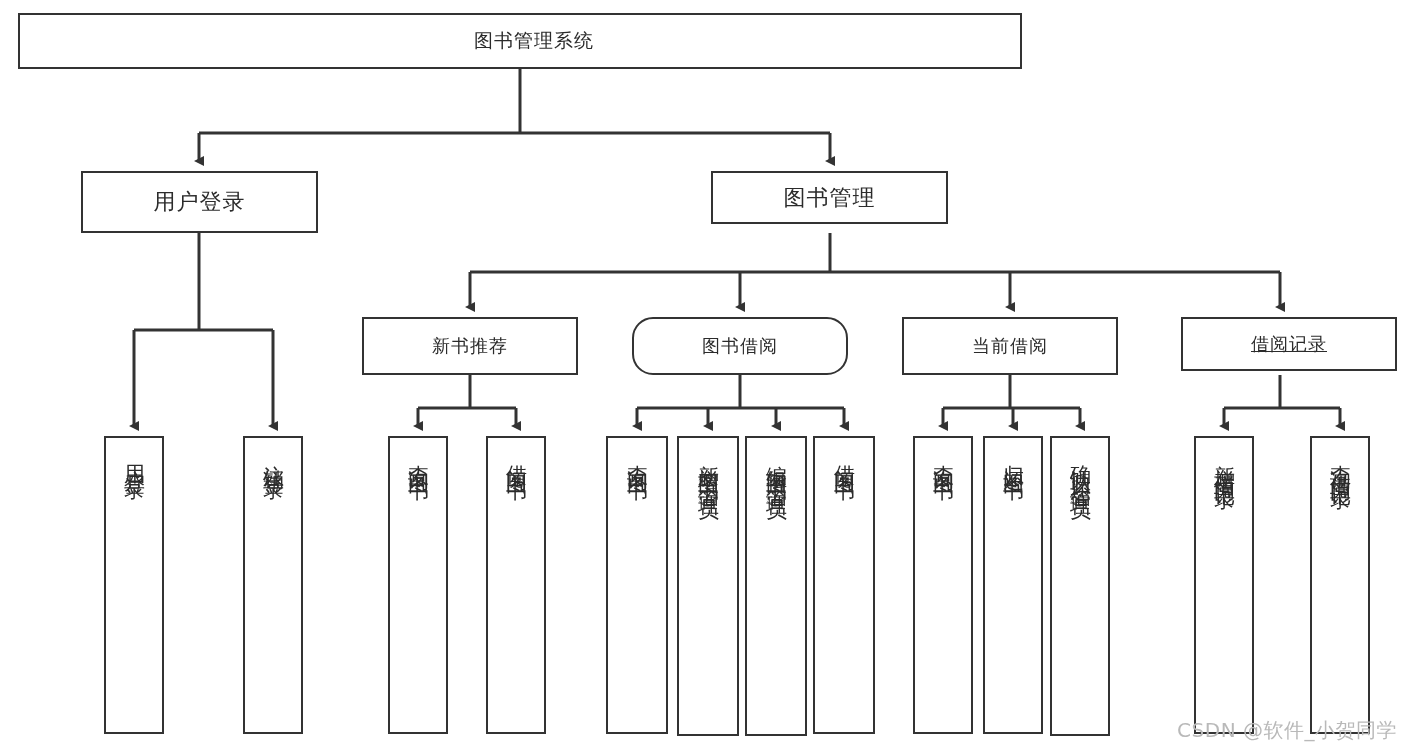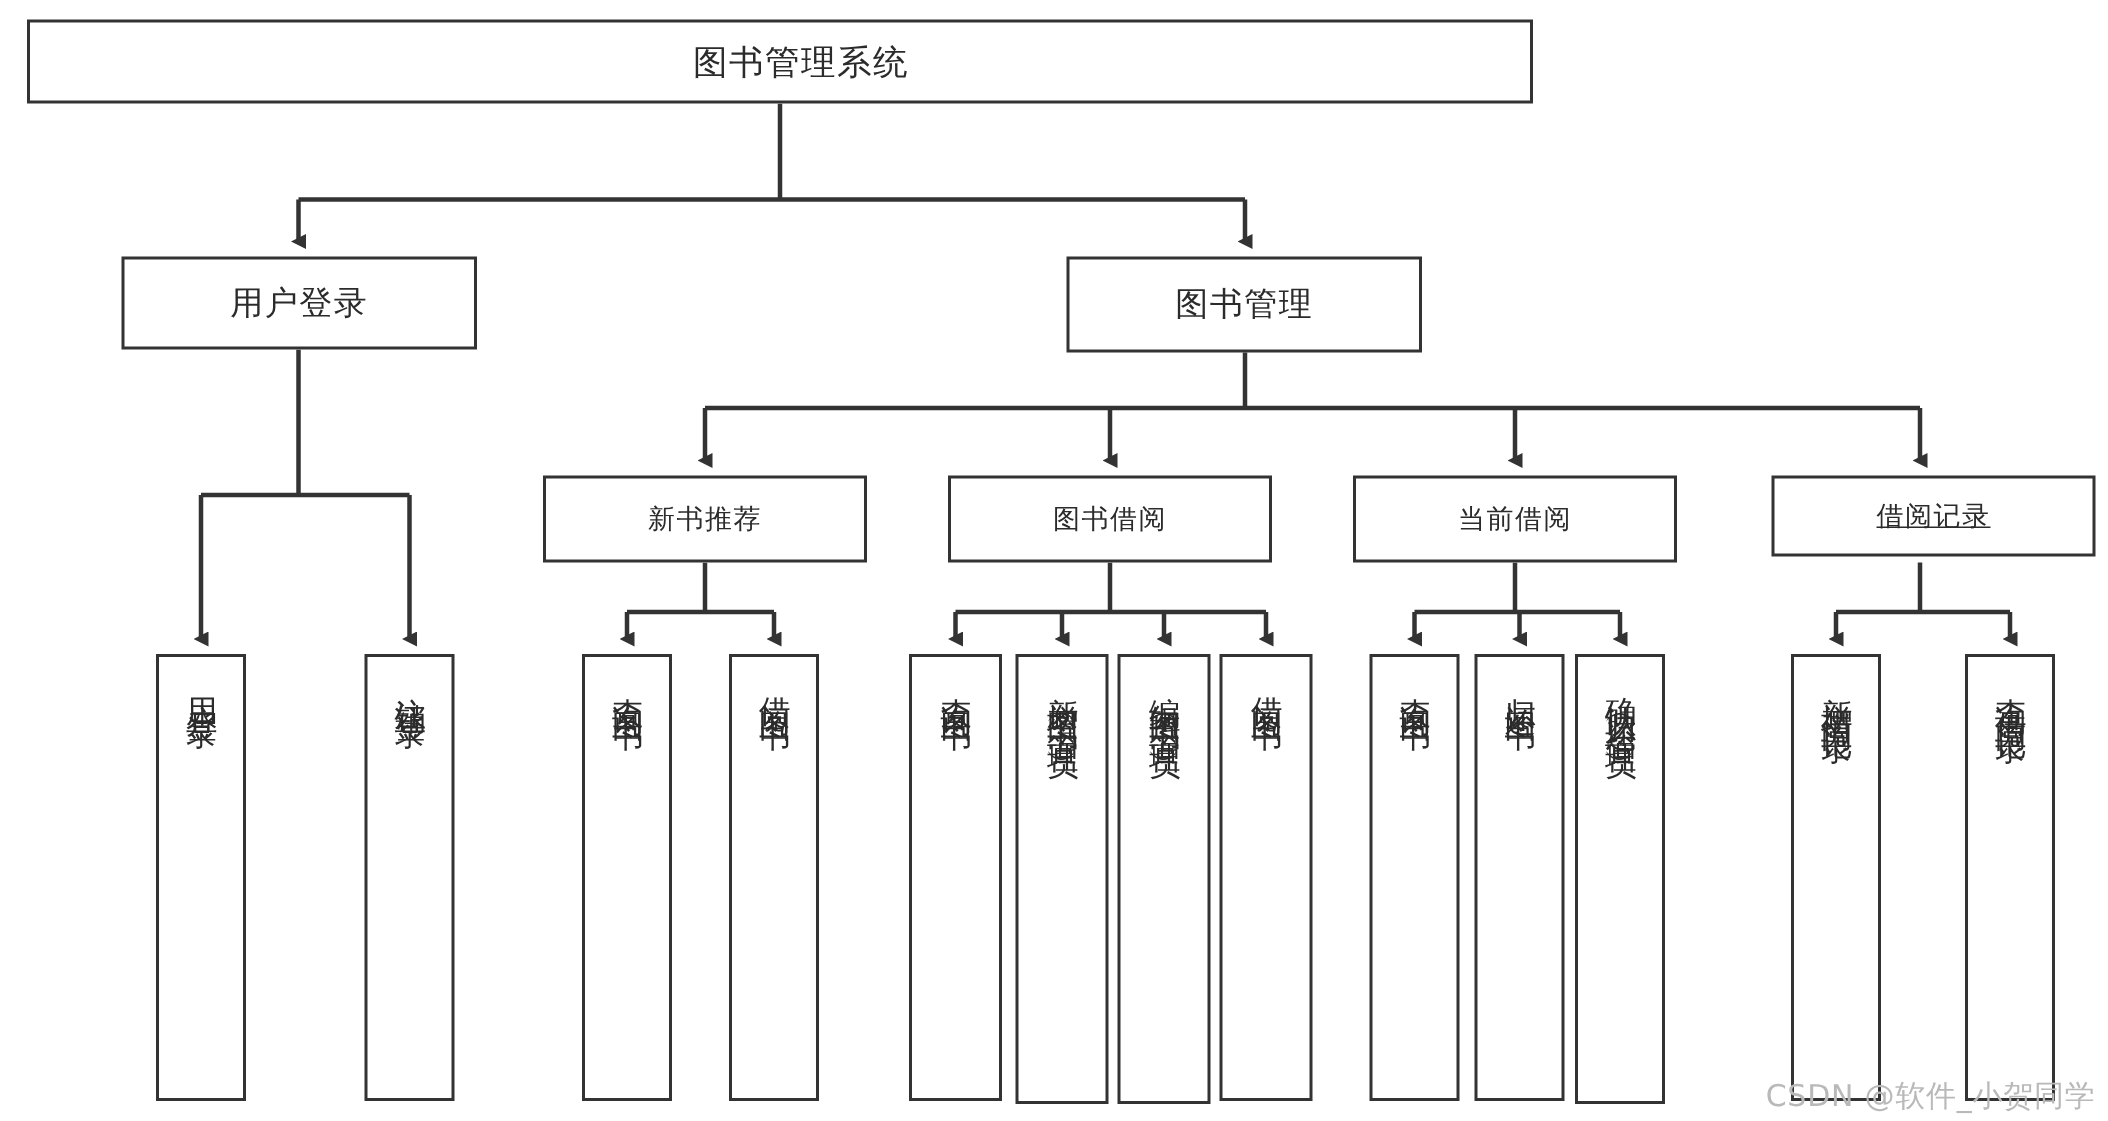--- a/index.html
+++ b/index.html
@@ -51,7 +51,7 @@
     line-height: 1;
     white-space: nowrap;
   }
-  .lvl0 { font-size: 23px; padding-left: 28px; }
+  .lvl0 { font-size: 19px; padding-left: 28px; }
   .lvl1 { font-size: 22px; }
   .lvl2 { font-size: 18px; }
   .leaf .vtext { font-size: 21px; }

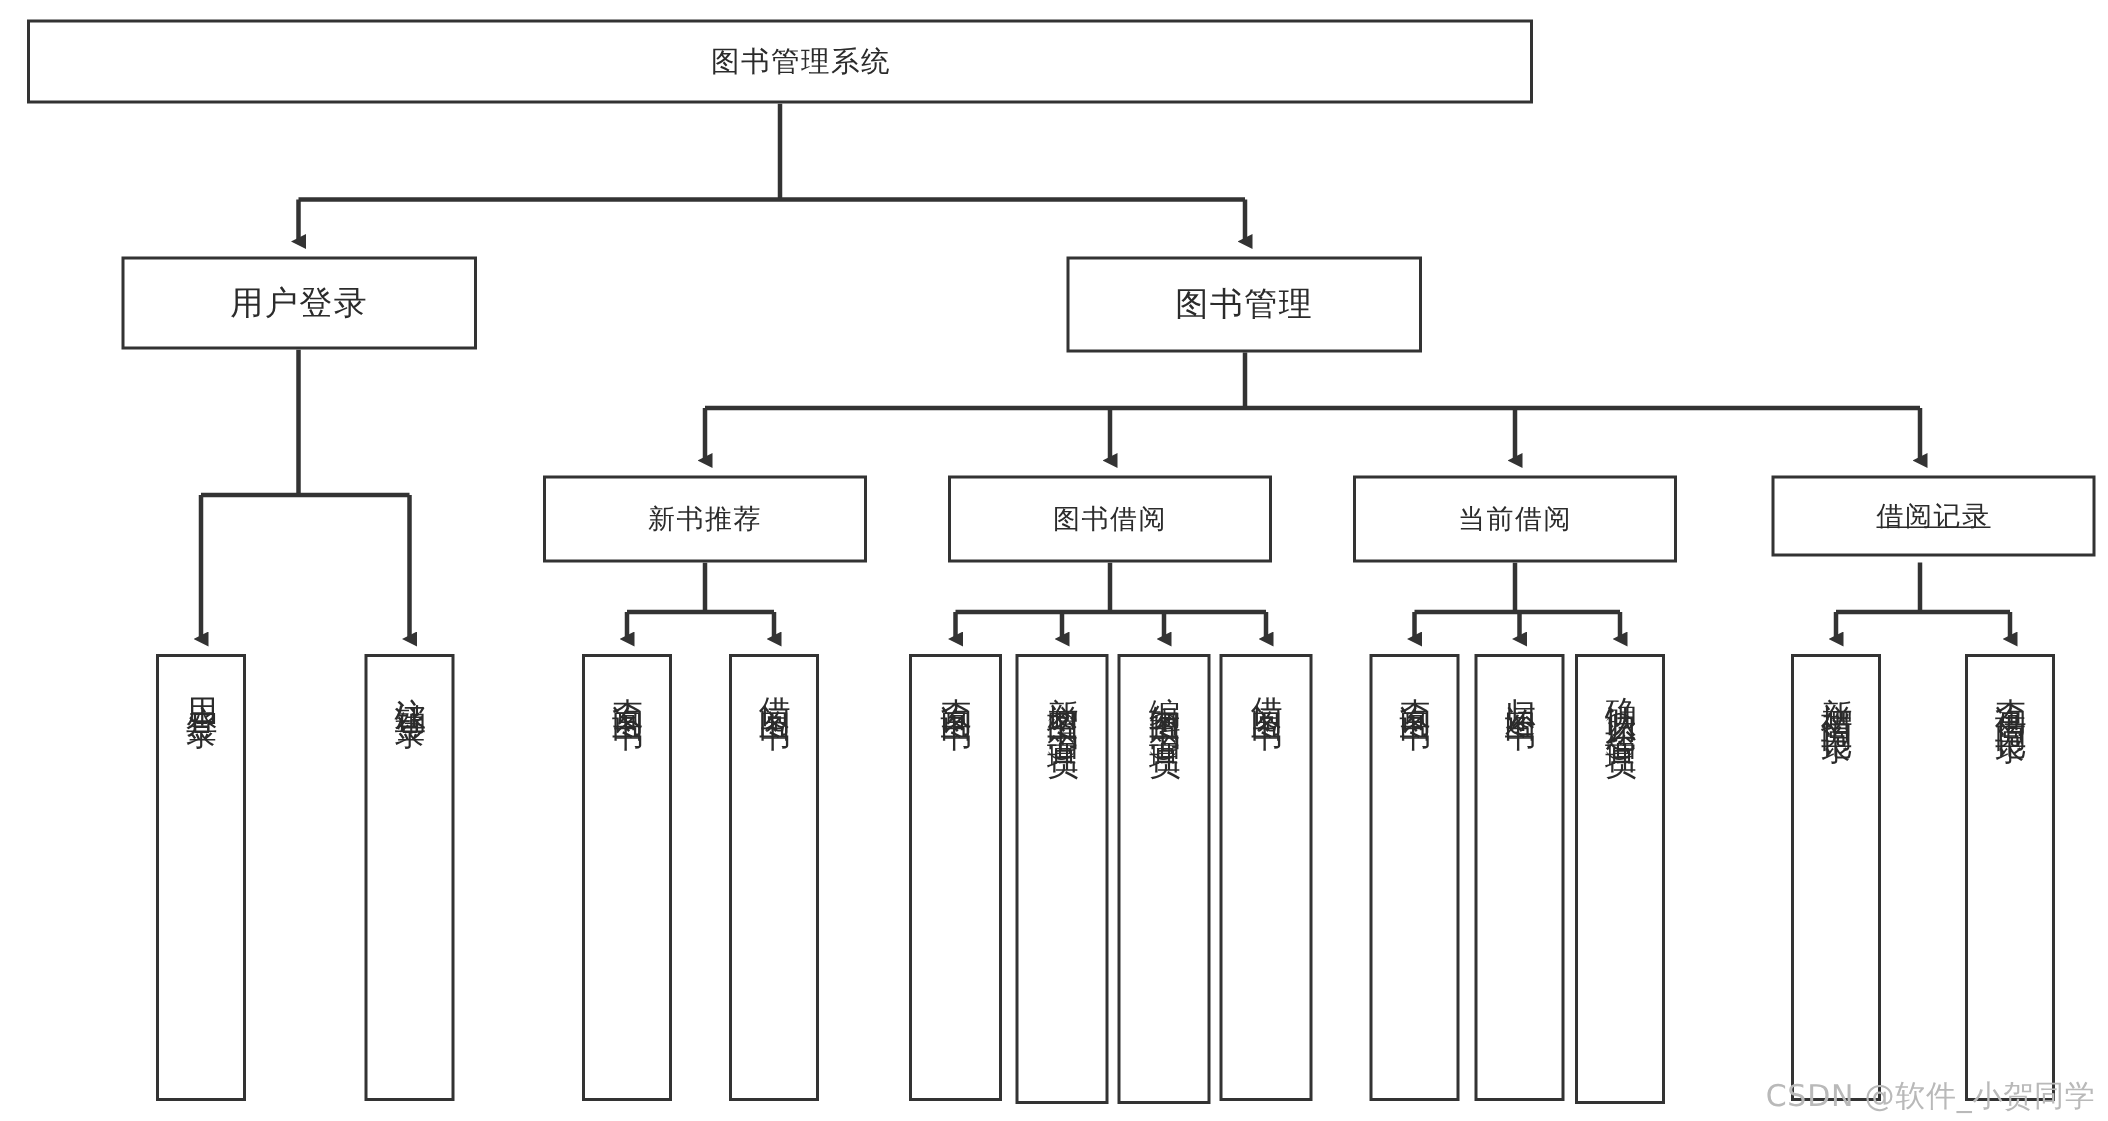--- a/index.html
+++ b/index.html
@@ -123,7 +123,7 @@
   <div class="node horiz lvl0" style="left:18px; top:13px; width:1004px; height:56px;">图书管理系统</div>
 
   <div class="node horiz lvl1" style="left:81px; top:171px; width:237px; height:62px;">用户登录</div>
-  <div class="node horiz lvl1" style="left:711px; top:171px; width:237px; height:64px;">图书管理</div>
+  <div class="node horiz lvl1" style="left:711px; top:171px; width:237px; height:53px;">图书管理</div>
 
   <div class="node horiz lvl2" style="left:362px; top:317px; width:216px; height:58px;">新书推荐</div>
   <div class="node horiz lvl2" style="left:632px; top:317px; width:216px; height:58px;">图书借阅</div>

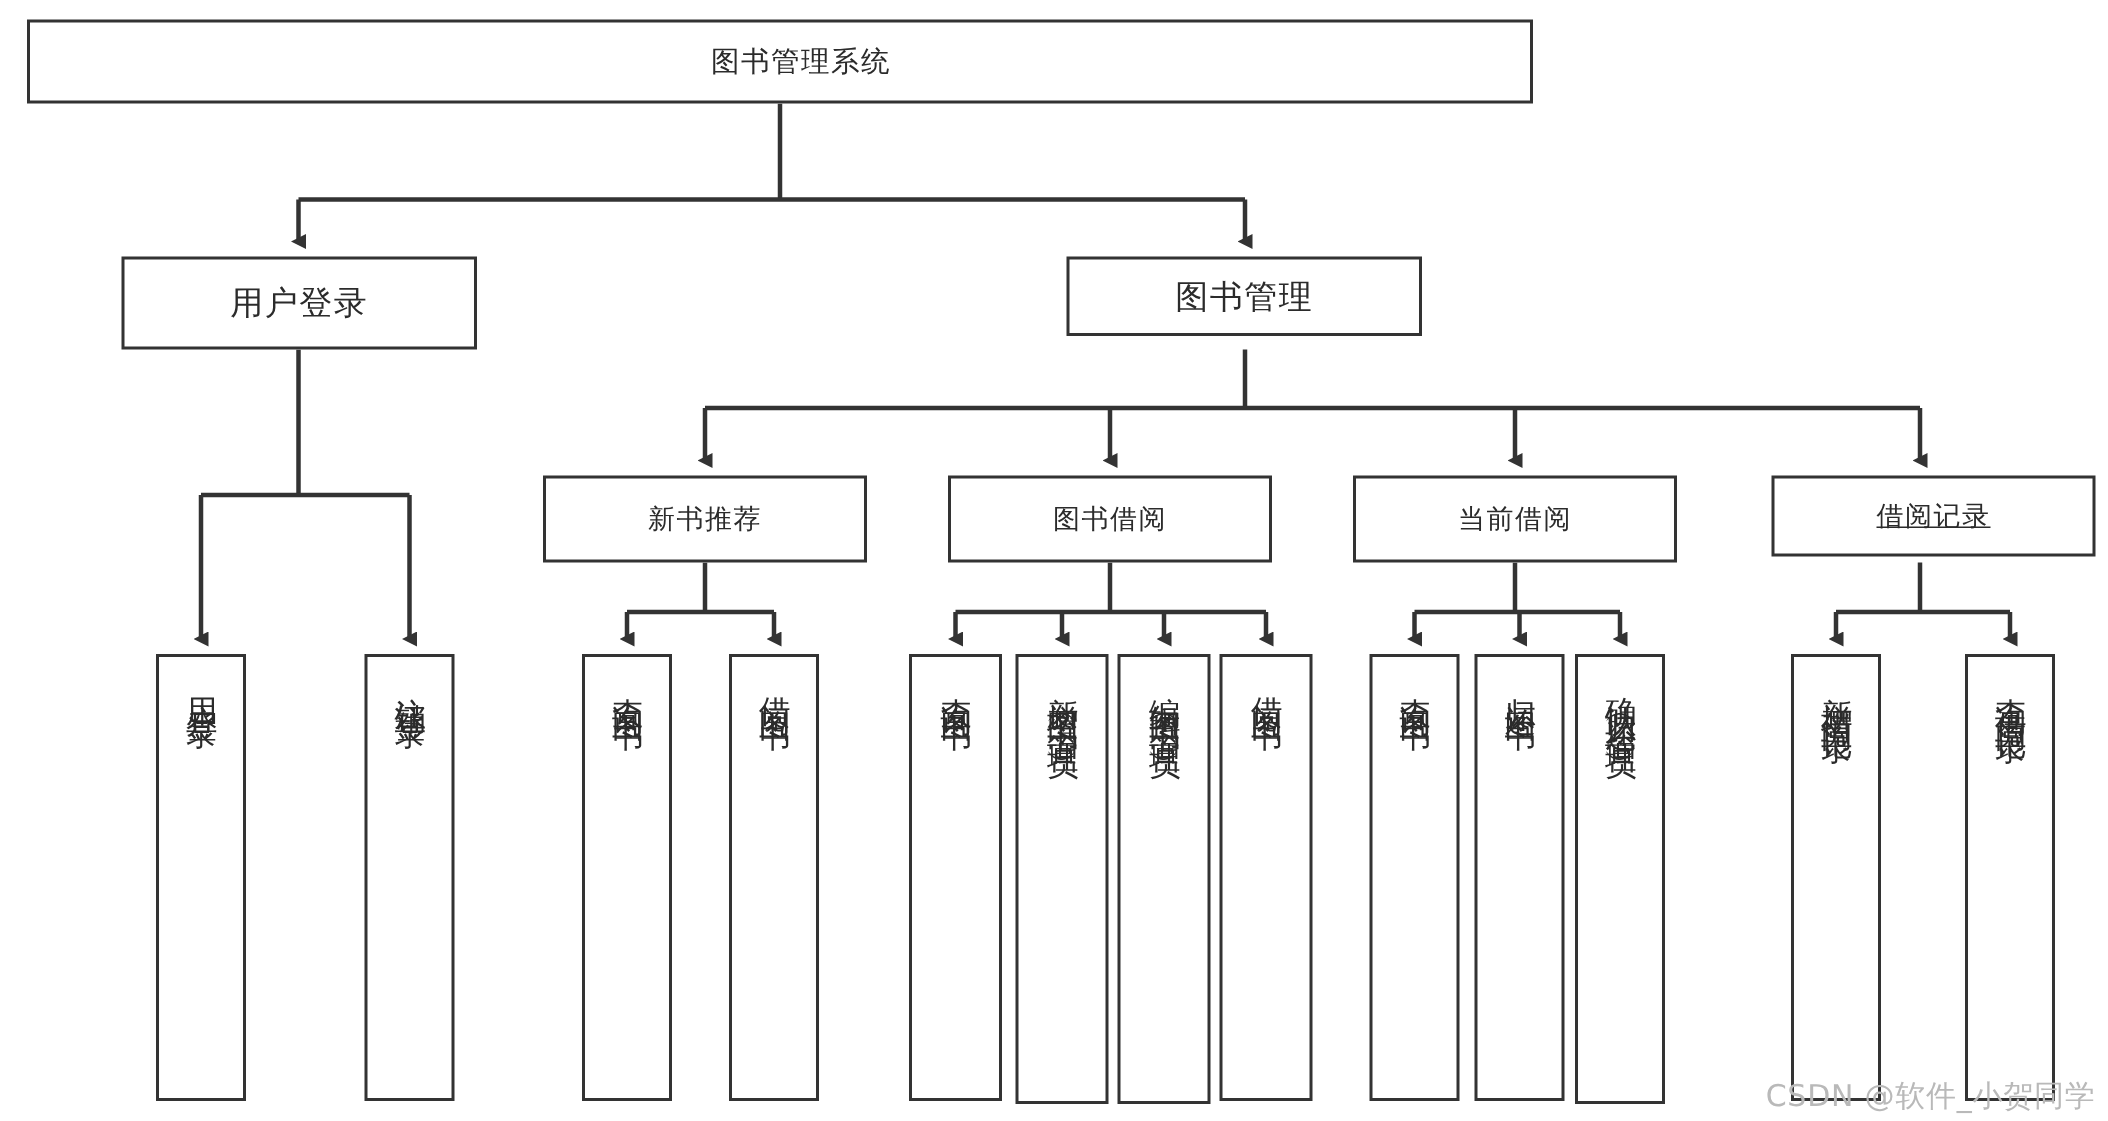--- a/index.html
+++ b/index.html
@@ -126,7 +126,7 @@
   <div class="node horiz lvl1" style="left:711px; top:171px; width:237px; height:53px;">图书管理</div>
 
   <div class="node horiz lvl2" style="left:362px; top:317px; width:216px; height:58px;">新书推荐</div>
-  <div class="node horiz lvl2" style="left:632px; top:317px; width:216px; height:58px;">图书借阅</div>
+  <div class="node horiz lvl2" style="left:632px; top:317px; width:216px; height:58px;border-radius:21px;">图书借阅</div>
   <div class="node horiz lvl2" style="left:902px; top:317px; width:216px; height:58px;">当前借阅</div>
   <div class="node horiz lvl2" style="left:1181px; top:317px; width:216px; height:54px;text-decoration:underline;">借阅记录</div>
 

